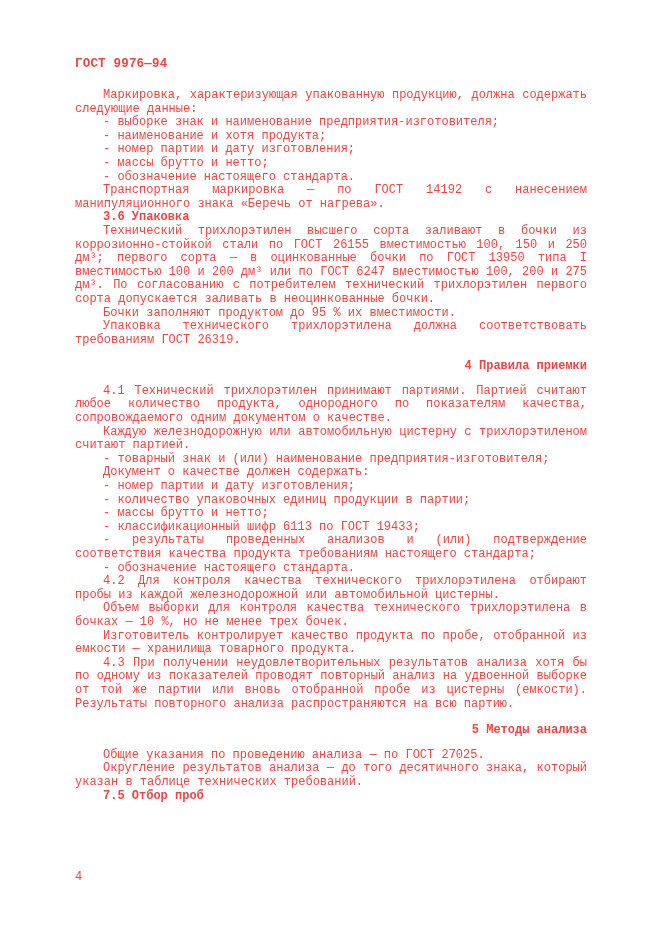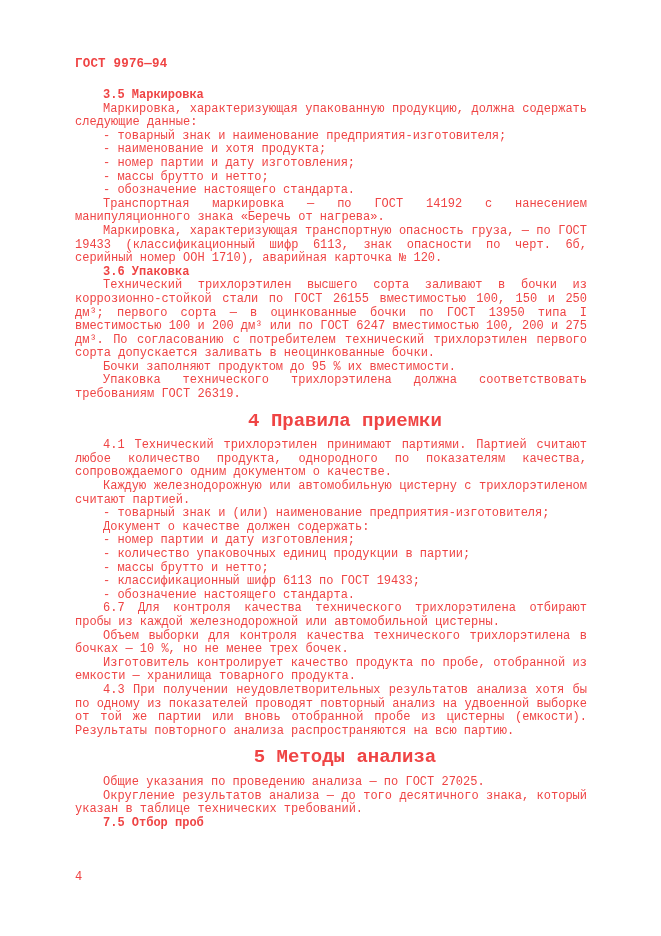--- a/index.html
+++ b/index.html
@@ -59,7 +59,6 @@
   <div class="doc-header">ГОСТ 9976—94</div>
 
   <div class="doc-body">
-    <p class="h-sub">3.5 Маркировка</p>
     <p class="para">Маркировка, характеризующая упакованную продукцию, должна содержать следующие данные:</p>
     <p class="para">- товарный знак и наименование предприятия-изготовителя;</p>
     <p class="para">- наименование и хотя продукта;</p>

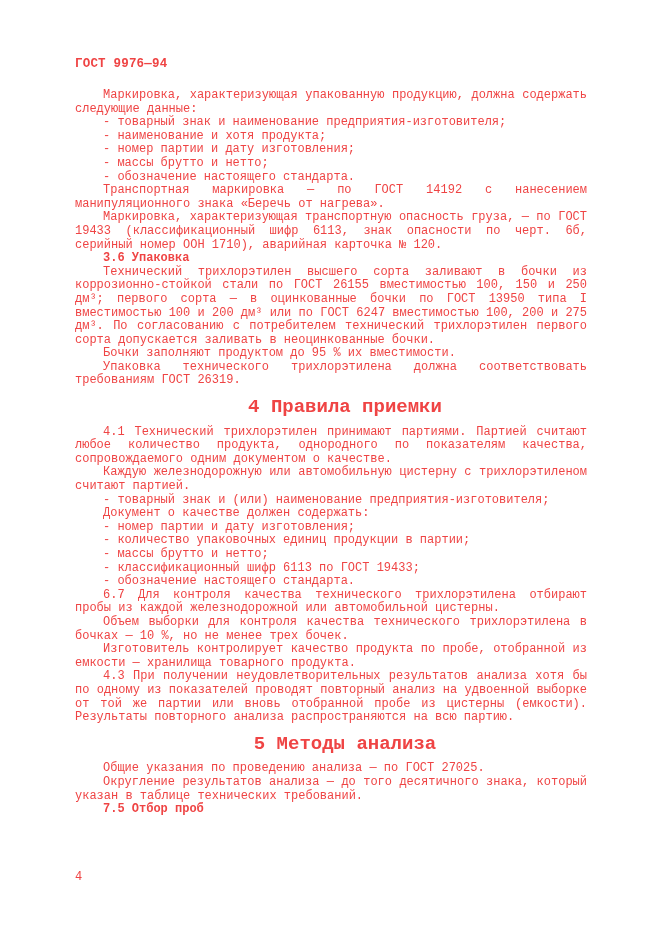--- a/index.html
+++ b/index.html
@@ -60,7 +60,7 @@
 
   <div class="doc-body">
     <p class="para">Маркировка, характеризующая упакованную продукцию, должна содержать следующие данные:</p>
-    <p class="para">- товарный знак и наименование предприятия-изготовителя;</p>
+    <p class="para">- выборке знак и наименование предприятия-изготовителя;</p>
     <p class="para">- наименование и хотя продукта;</p>
     <p class="para">- номер партии и дату изготовления;</p>
     <p class="para">- массы брутто и нетто;</p>

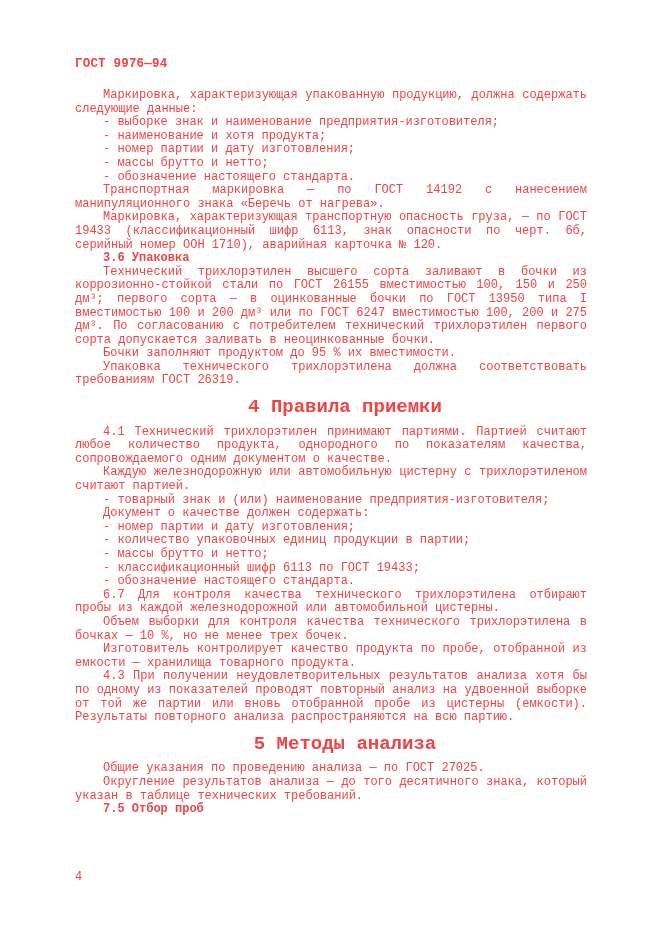--- a/index.html
+++ b/index.html
@@ -66,7 +66,6 @@
     <p class="para">- массы брутто и нетто;</p>
     <p class="para">- обозначение настоящего стандарта.</p>
     <p class="para">Транспортная маркировка — по ГОСТ 14192 с нанесением манипуляционного знака «Беречь от нагрева».</p>
-    <p class="para">Маркировка, характеризующая транспортную опасность груза, — по ГОСТ 19433 (классификационный шифр 6113, знак опасности по черт. 6б, серийный номер ООН 1710), аварийная карточка № 120.</p>
     <p class="h-sub">3.6 Упаковка</p>
     <p class="para">Технический трихлорэтилен высшего сорта заливают в бочки из коррозионно-стойкой стали по ГОСТ 26155 вместимостью 100, 150 и 250 дм³; первого сорта — в оцинкованные бочки по ГОСТ 13950 типа I вместимостью 100 и 200 дм³ или по ГОСТ 6247 вместимостью 100, 200 и 275 дм³. По согласованию с потребителем технический трихлорэтилен первого сорта допускается заливать в неоцинкованные бочки.</p>
     <p class="para">Бочки заполняют продуктом до 95 % их вместимости.</p>

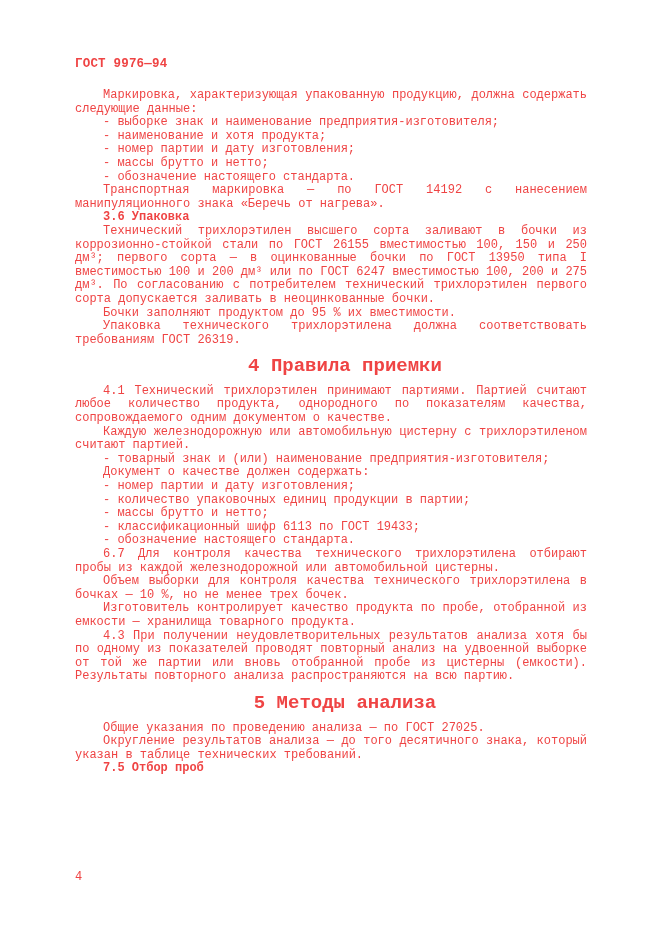--- a/index.html
+++ b/index.html
@@ -38,10 +38,10 @@
     text-align: left;
   }
   .h-sec {
-    font-size: 19px;
+    font-size: 12px;
     font-weight: bold;
     text-indent: 28px;
-    text-align: center;
+    text-align: right;
     margin: 13px 0 11px 0;
   }
   .page-number {

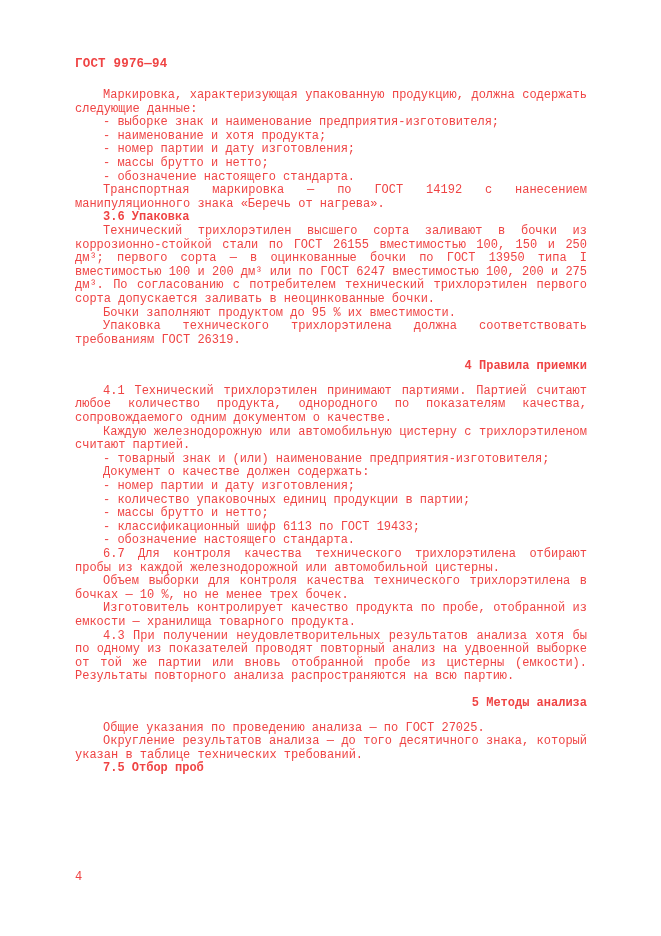--- a/index.html
+++ b/index.html
@@ -79,6 +79,7 @@
     <p class="para">- количество упаковочных единиц продукции в партии;</p>
     <p class="para">- массы брутто и нетто;</p>
     <p class="para">- классификационный шифр 6113 по ГОСТ 19433;</p>
+    <p class="para">- результаты проведенных анализов и (или) подтверждение соответствия качества продукта требованиям настоящего стандарта;</p>
     <p class="para">- обозначение настоящего стандарта.</p>
     <p class="para">6.7 Для контроля качества технического трихлорэтилена отбирают пробы из каждой железнодорожной или автомобильной цистерны.</p>
     <p class="para">Объем выборки для контроля качества технического трихлорэтилена в бочках — 10 %, но не менее трех бочек.</p>

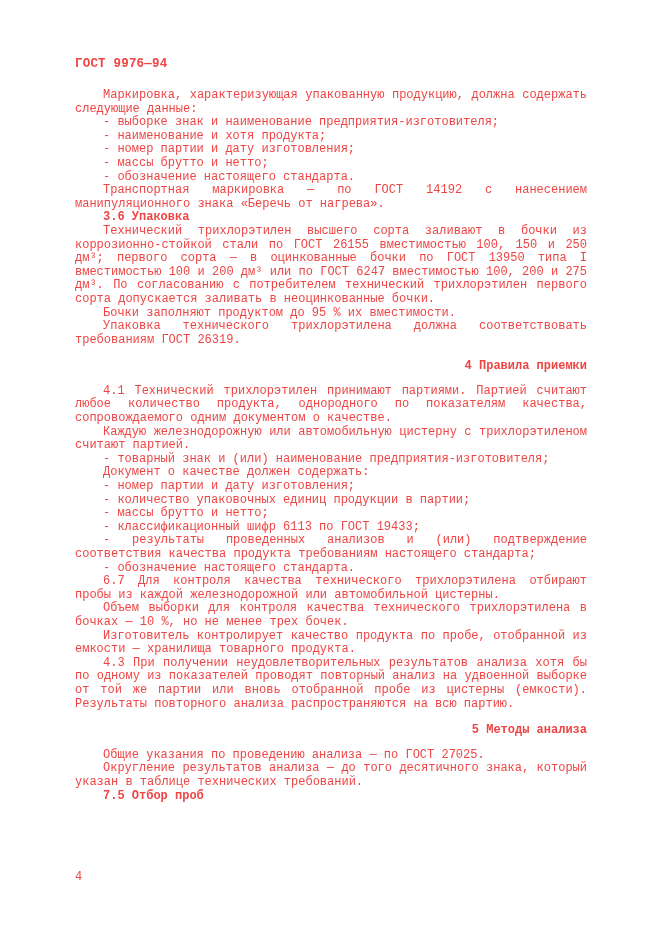--- a/index.html
+++ b/index.html
@@ -81,7 +81,7 @@
     <p class="para">- классификационный шифр 6113 по ГОСТ 19433;</p>
     <p class="para">- результаты проведенных анализов и (или) подтверждение соответствия качества продукта требованиям настоящего стандарта;</p>
     <p class="para">- обозначение настоящего стандарта.</p>
-    <p class="para">6.7 Для контроля качества технического трихлорэтилена отбирают пробы из каждой железнодорожной или автомобильной цистерны.</p>
+    <p class="para">4.2 Для контроля качества технического трихлорэтилена отбирают пробы из каждой железнодорожной или автомобильной цистерны.</p>
     <p class="para">Объем выборки для контроля качества технического трихлорэтилена в бочках — 10 %, но не менее трех бочек.</p>
     <p class="para">Изготовитель контролирует качество продукта по пробе, отобранной из емкости — хранилища товарного продукта.</p>
     <p class="para">4.3 При получении неудовлетворительных результатов анализа хотя бы по одному из показателей проводят повторный анализ на удвоенной выборке от той же партии или вновь отобранной пробе из цистерны (емкости). Результаты повторного анализа распространяются на всю партию.</p>

